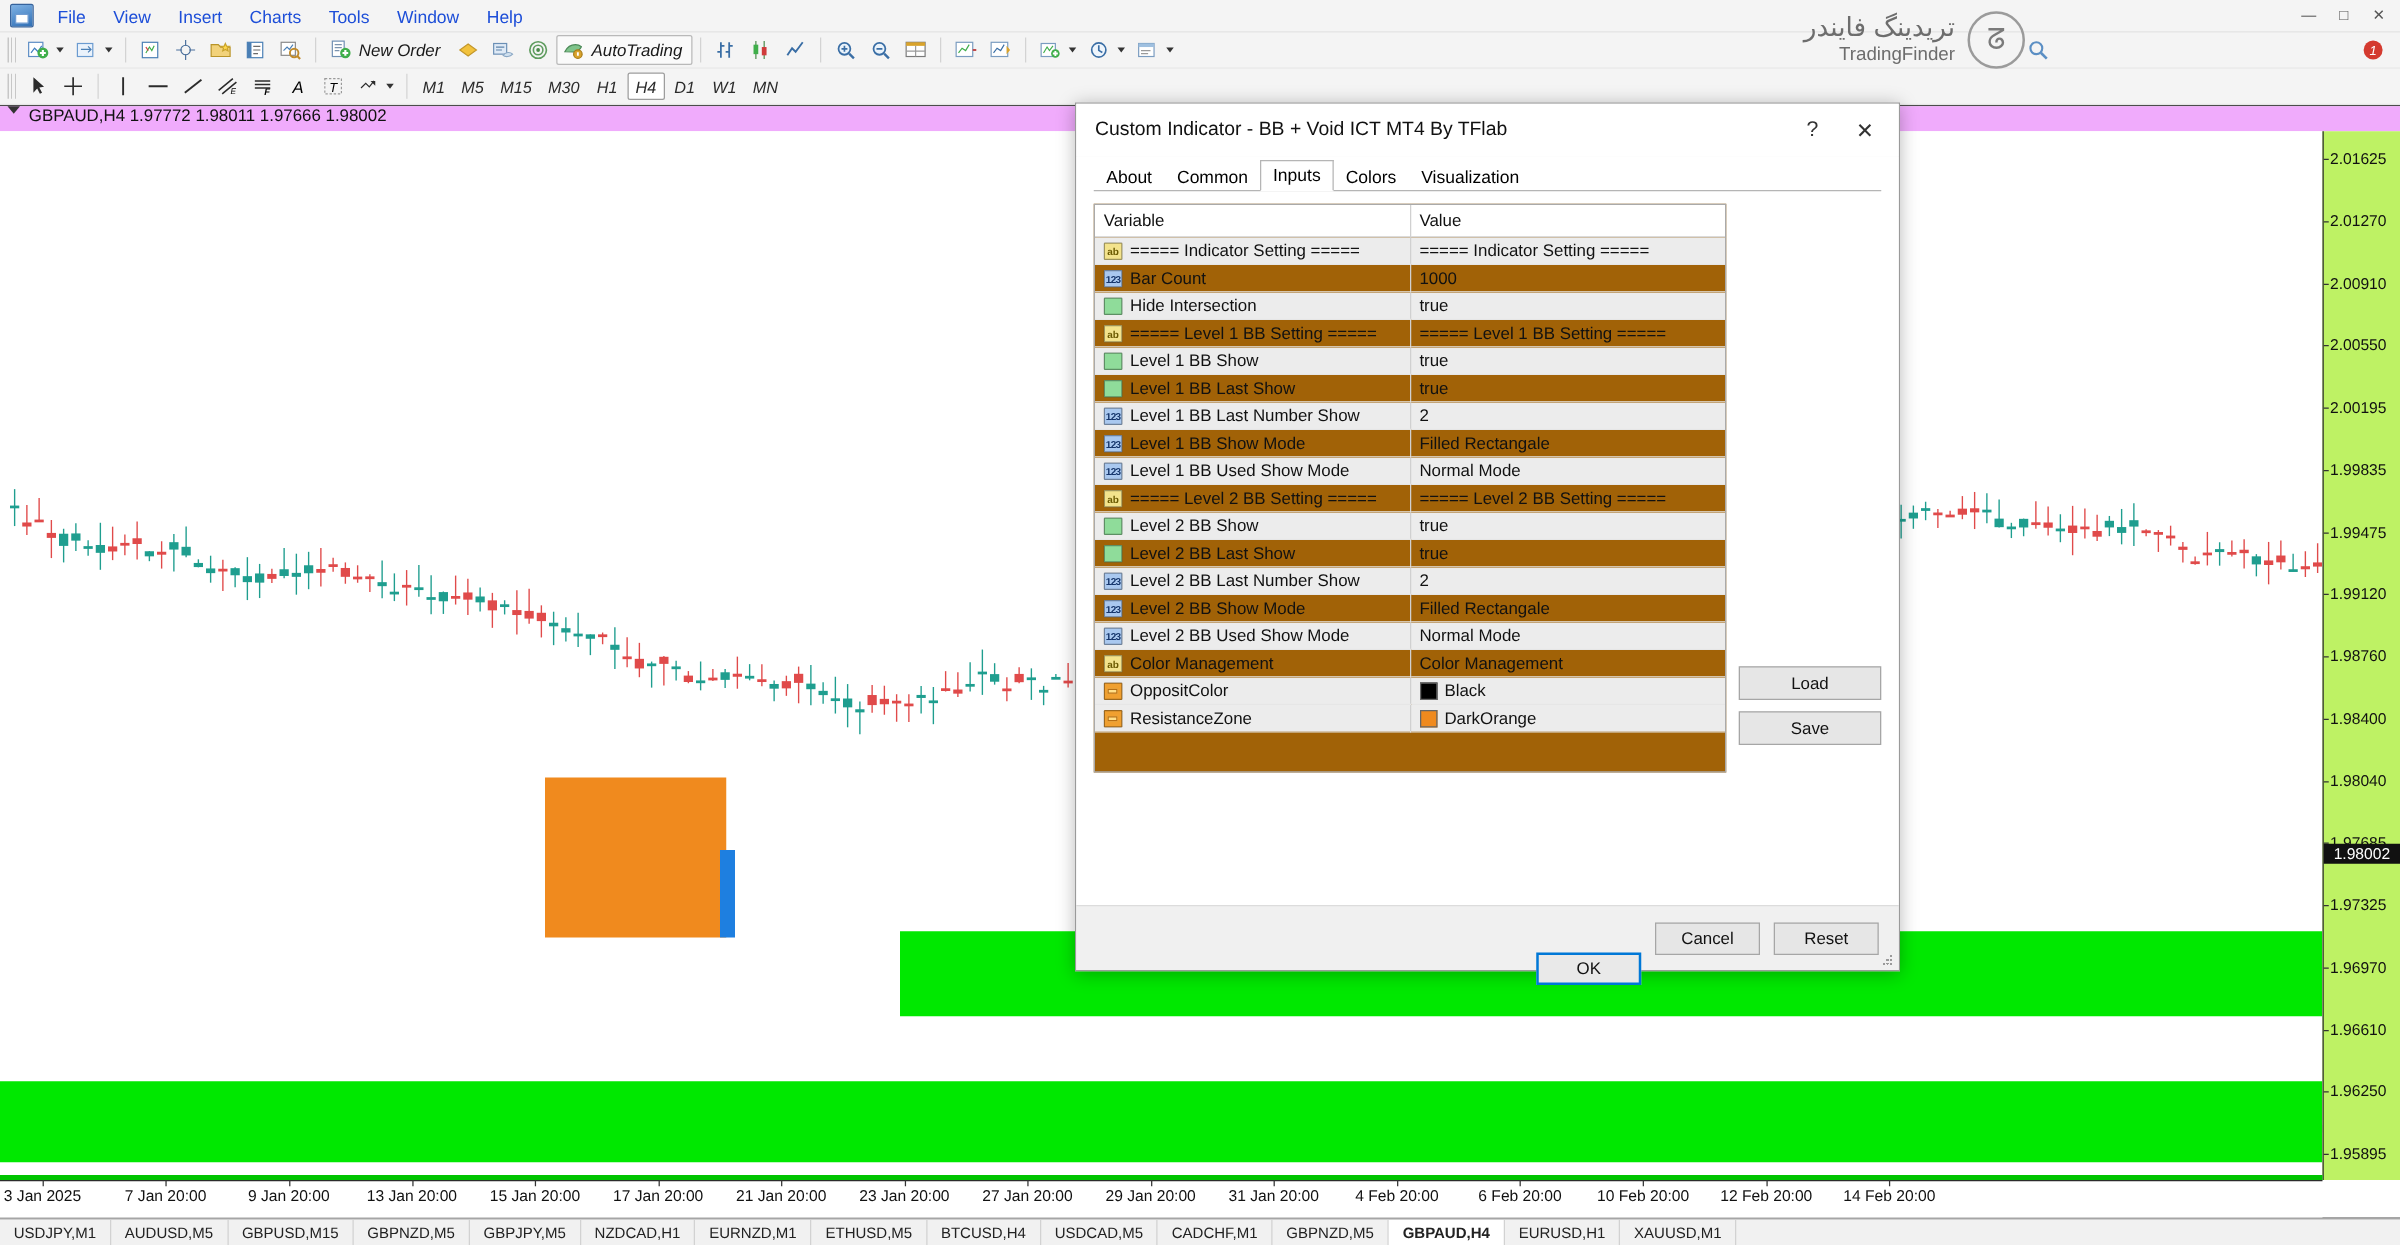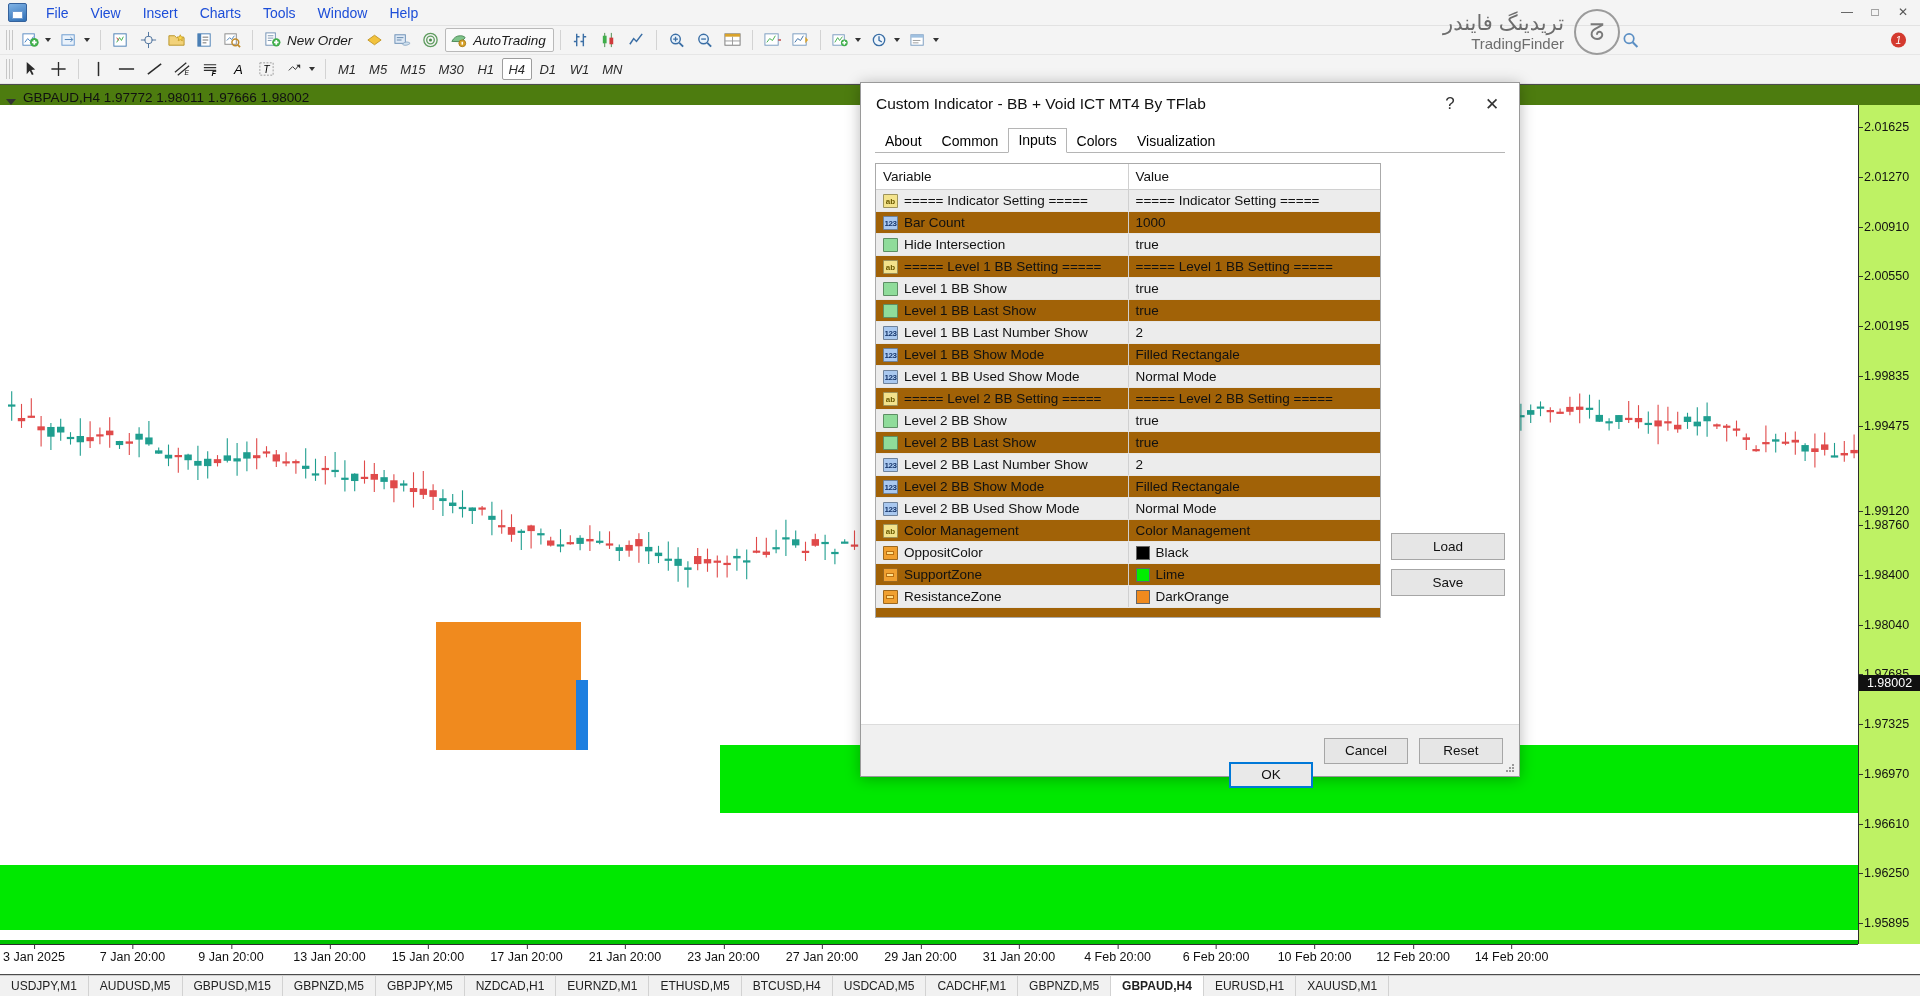--- a/index.html
+++ b/index.html
@@ -83,8 +83,8 @@
     background:#ffffff; border:1px solid #4c4c4c; border-left:none; border-right:none;
   }
   .chart-header {
-    height:20px; display:flex; align-items:flex-end; gap:7px; padding-left:6px;
-    font-size:13.5px; color:#111; background:#4d7c0f;
+    height:20px; display:flex; align-items:flex-start; gap:7px; padding-left:6px;
+    font-size:13.5px; color:#111; background:#f0abfc;
   }
   .tri-down { width:0;height:0;border-left:5px solid transparent;border-right:5px solid transparent;border-top:6px solid #333;}
   .chart-canvas { position:absolute; left:0; top:20px; right:62px; bottom:30px; overflow:hidden; background:#fff; }

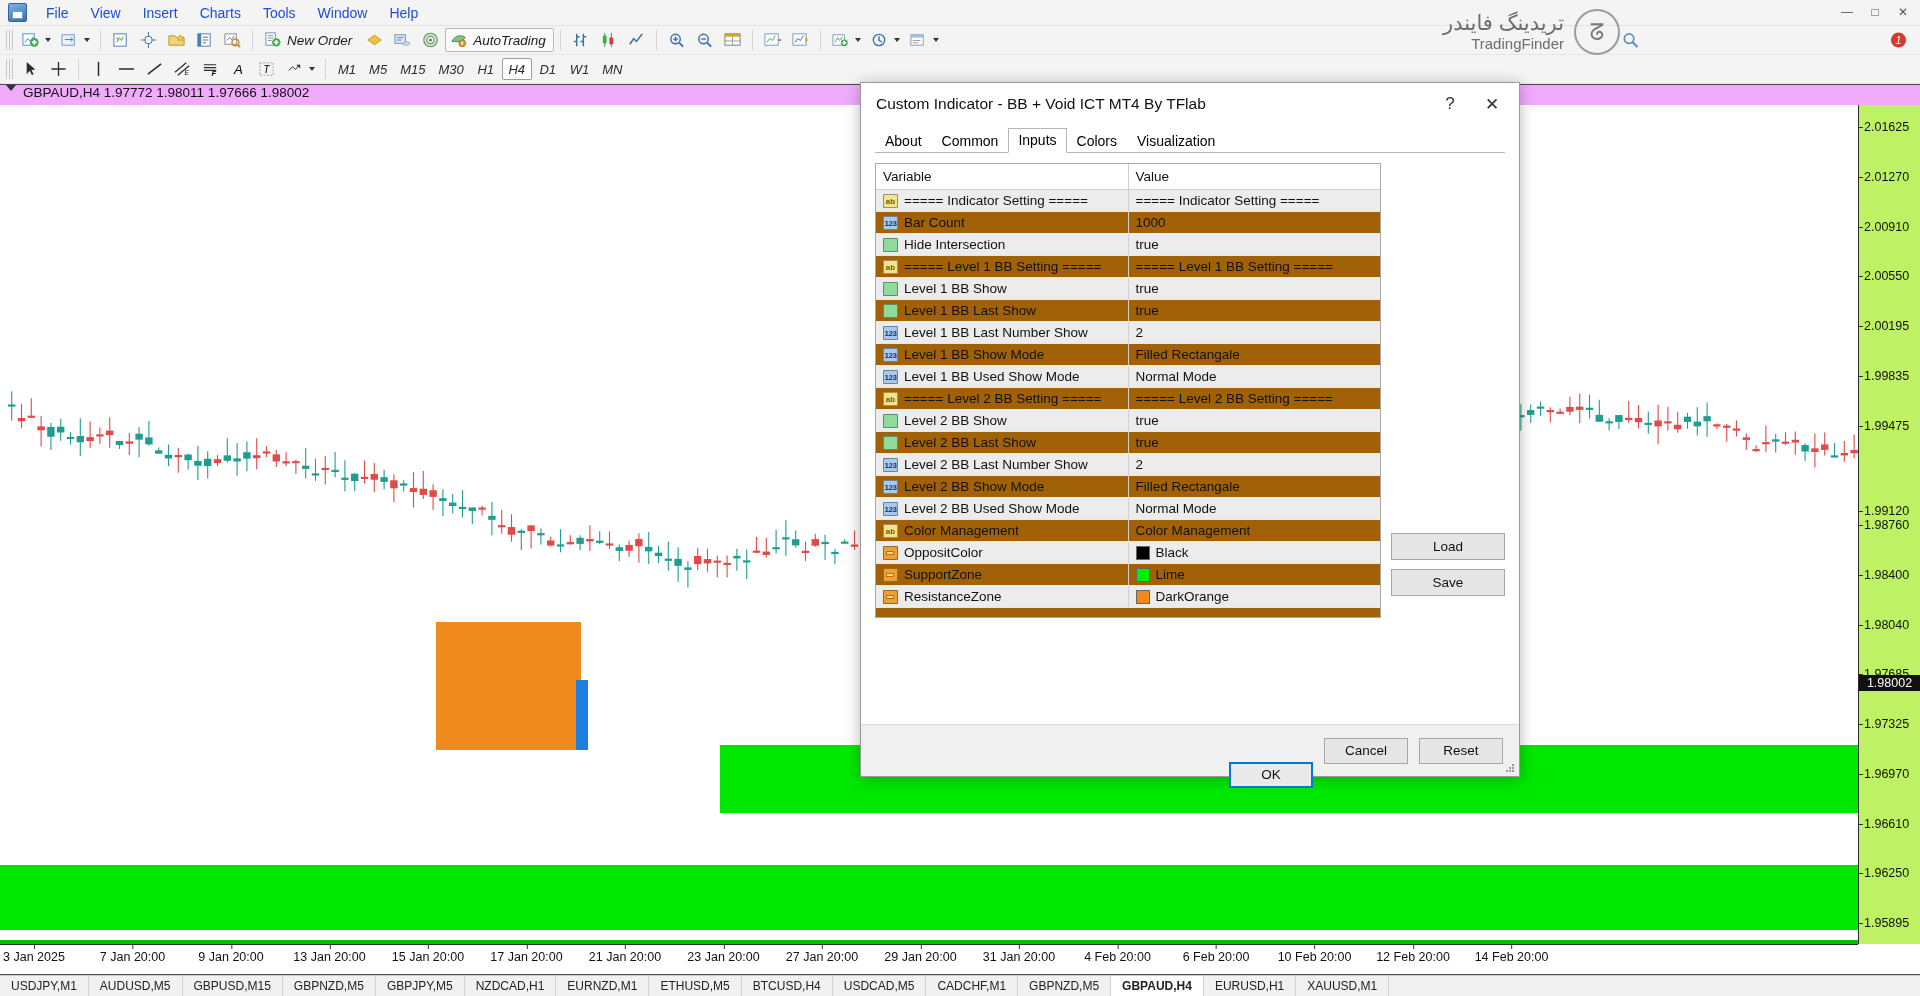--- a/index.html
+++ b/index.html
@@ -895,7 +895,7 @@
       <div class="price-tick" style="top: 221px;">2.00195</div>
       <div class="price-tick" style="top: 270.75px;">1.99835</div>
       <div class="price-tick" style="top: 320.5px;">1.99475</div>
-      <div class="price-tick" style="top: 370.25px; margin-top: 36px;">1.99120</div>
+      <div class="price-tick" style="top: 370.25px;">1.99120</div>
       <div class="price-tick" style="top: 420px;">1.98760</div>
       <div class="price-tick" style="top: 469.75px;">1.98400</div>
       <div class="price-tick" style="top: 519.5px;">1.98040</div>

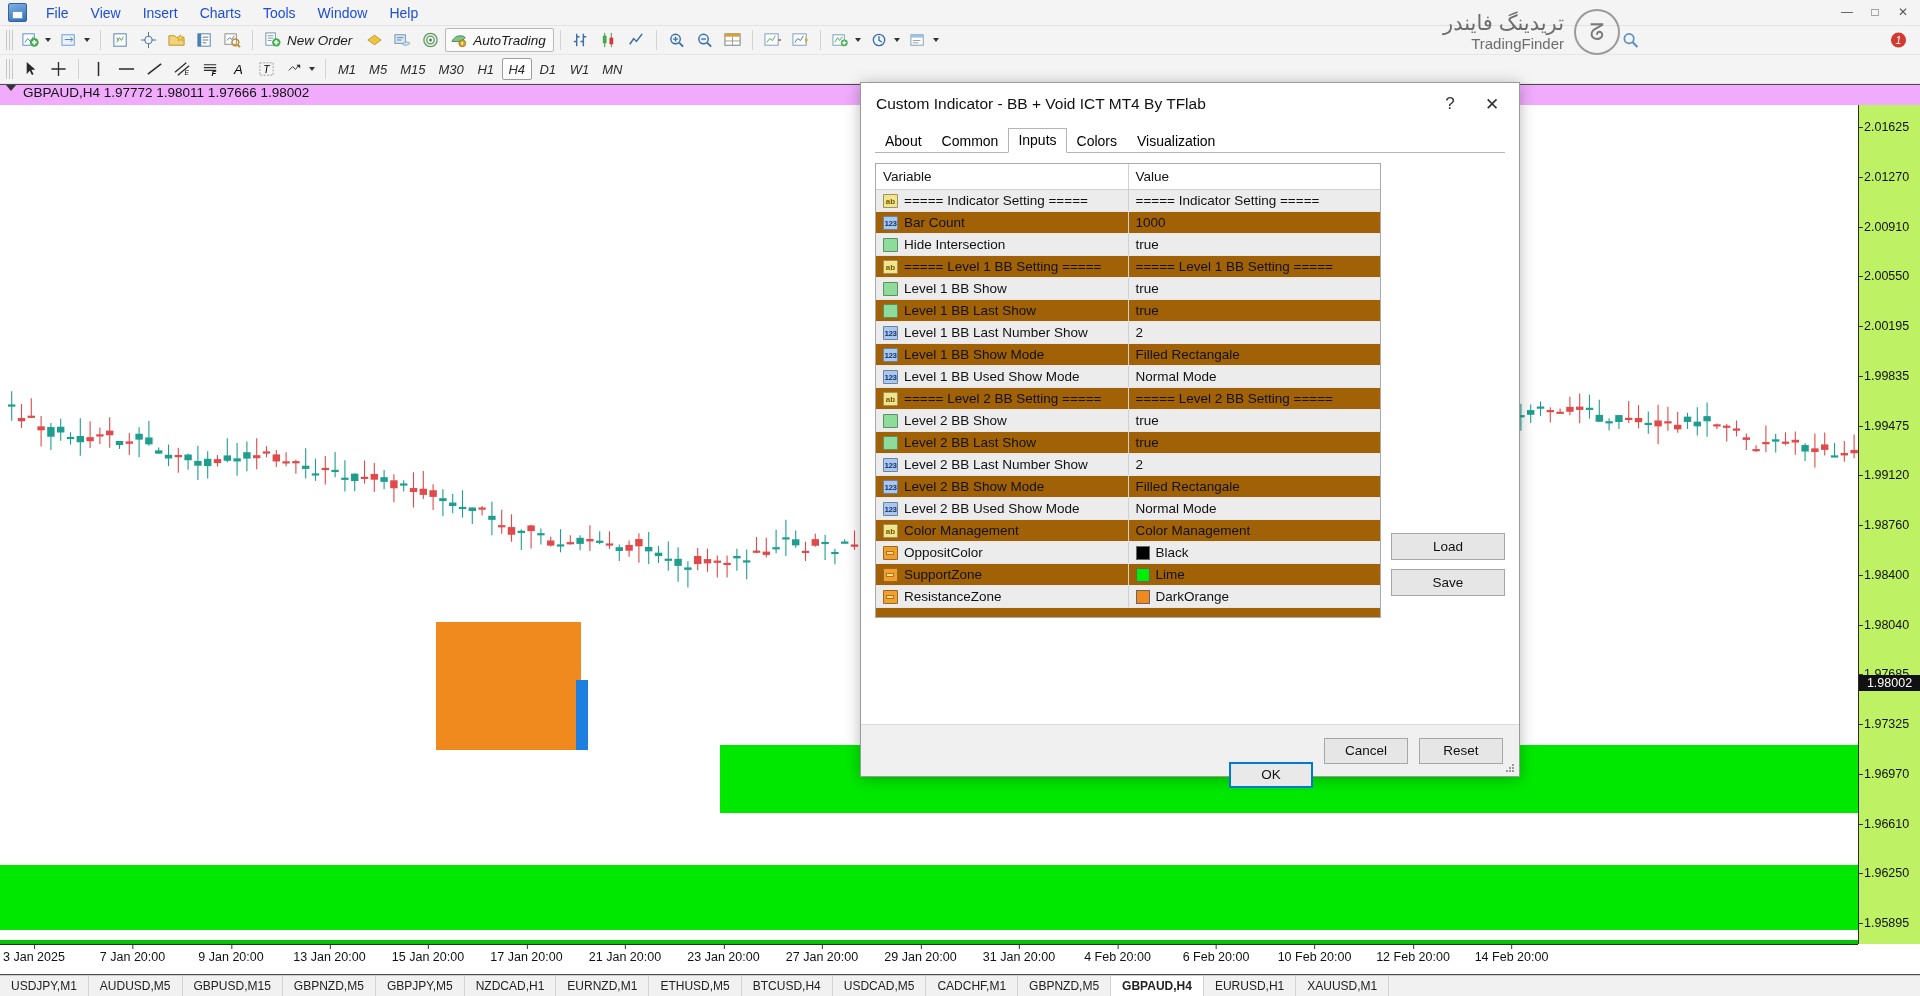--- a/index.html
+++ b/index.html
@@ -1175,20 +1175,6 @@
                 </span>
               </td>
             </tr>
-            <tr>
-              <td class="varcell">
-                <span class="cellflex">
-                  <span class="vicon col"></span>
-                  <span>SupportZone</span>
-                </span>
-              </td>
-              <td>
-                <span class="cellflex">
-                  <span class="swatch" style="background:#00ee00"></span>
-                  <span>Lime</span>
-                </span>
-              </td>
-            </tr>
             <tr class="alt">
               <td class="varcell">
                 <span class="cellflex">

